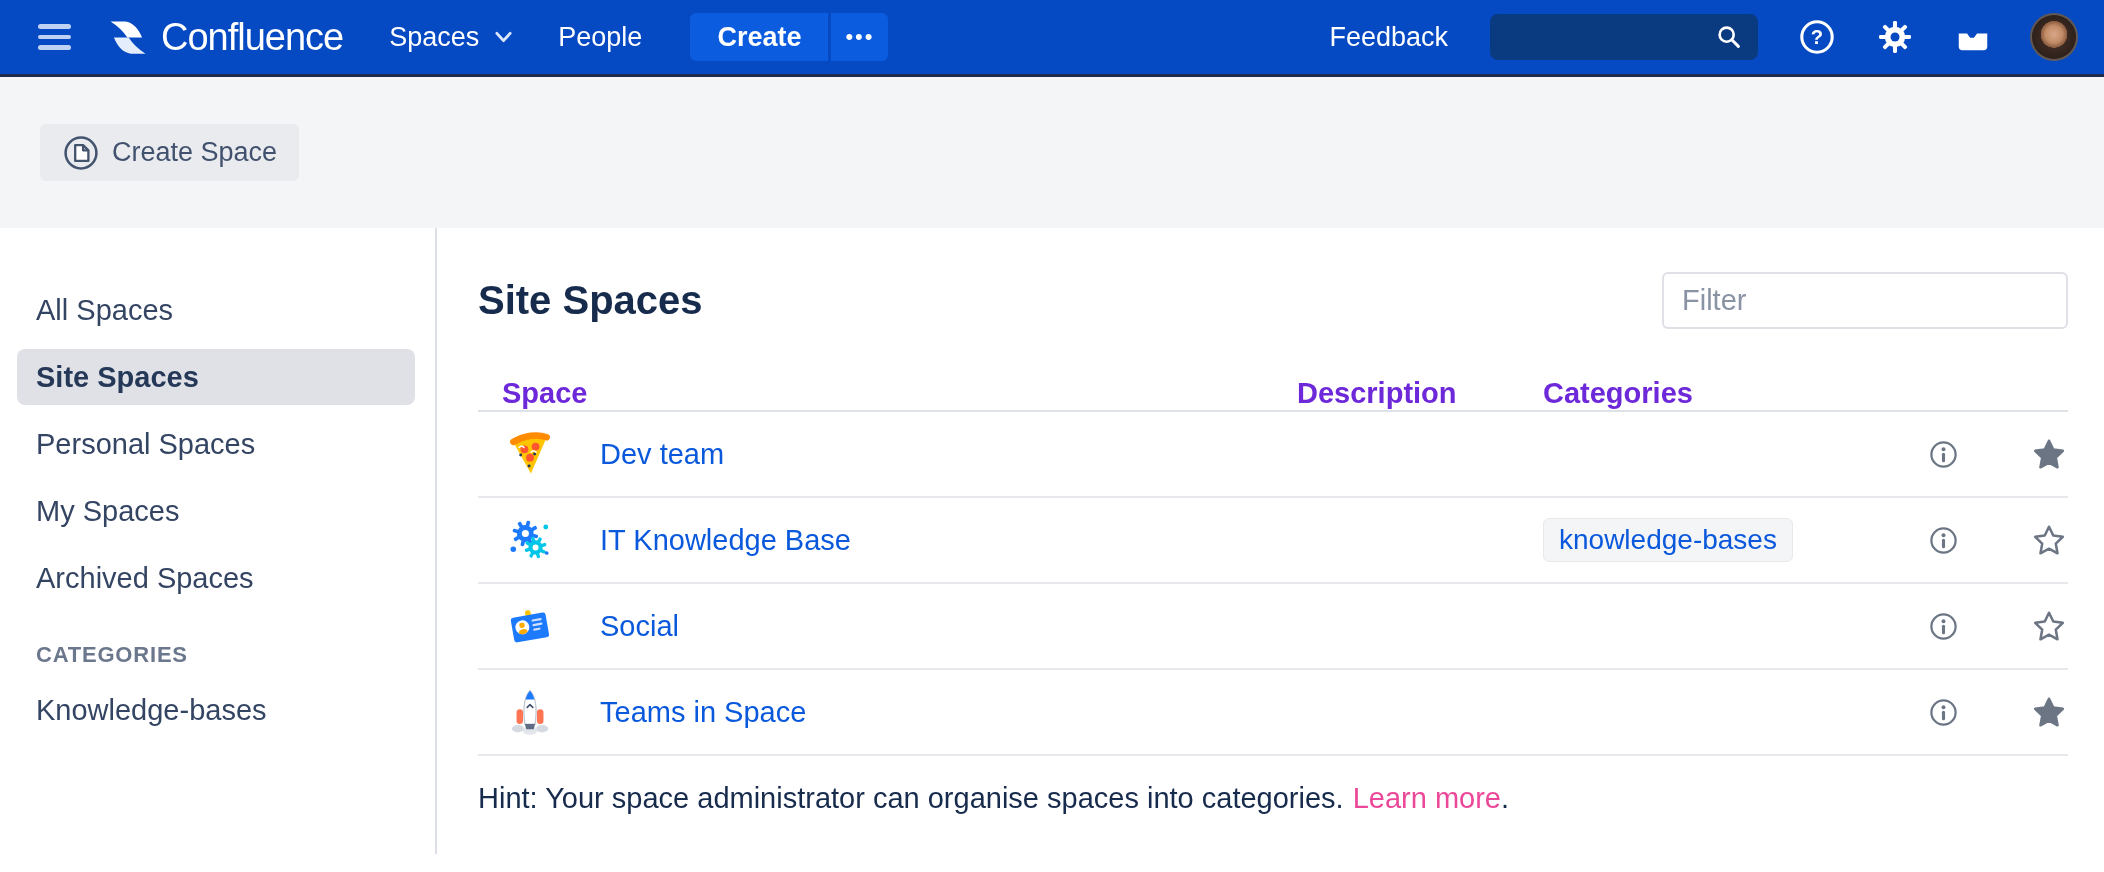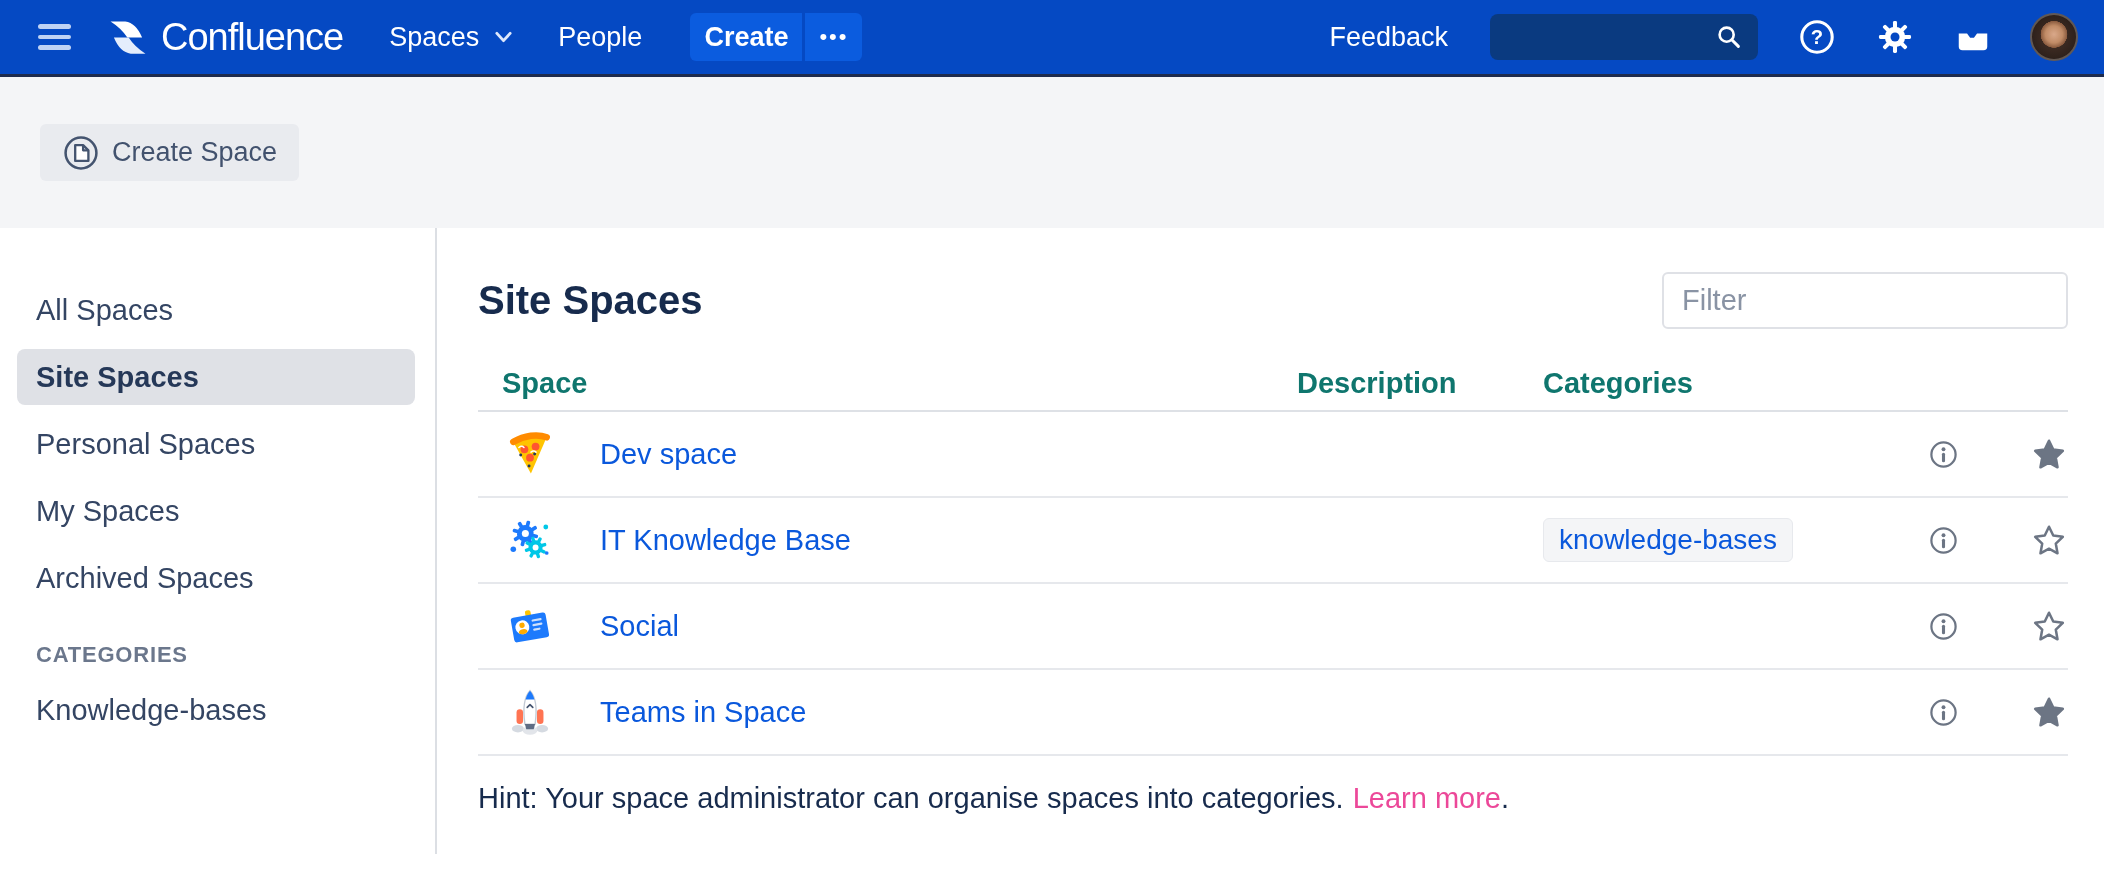--- a/index.html
+++ b/index.html
@@ -14,7 +14,7 @@
   .logo { display:flex; align-items:center; margin-left:34px; gap:10px; cursor:pointer; }
   .wordmark { font-size:38px; font-weight:400; letter-spacing:-1px; color:#fff; }
   .nav-link { margin-left:46px; font-size:27px; color:#fff; display:flex; align-items:center; gap:16px; cursor:pointer; }
-  .create-btn { margin-left:48px; height:48px; padding:0 14px; background:#0B5CDF; color:#fff;
+  .create-btn { margin-left:48px; height:48px; padding:0 27px; background:#0B5CDF; color:#fff;
                 border:none; border-radius:6px 0 0 6px; font-size:27px; font-weight:700; cursor:pointer;
                 font-family:"Liberation Sans", sans-serif; }
   .more-btn { margin-left:3px; height:48px; width:57px; background:#0B5CDF; color:#fff; border:none;

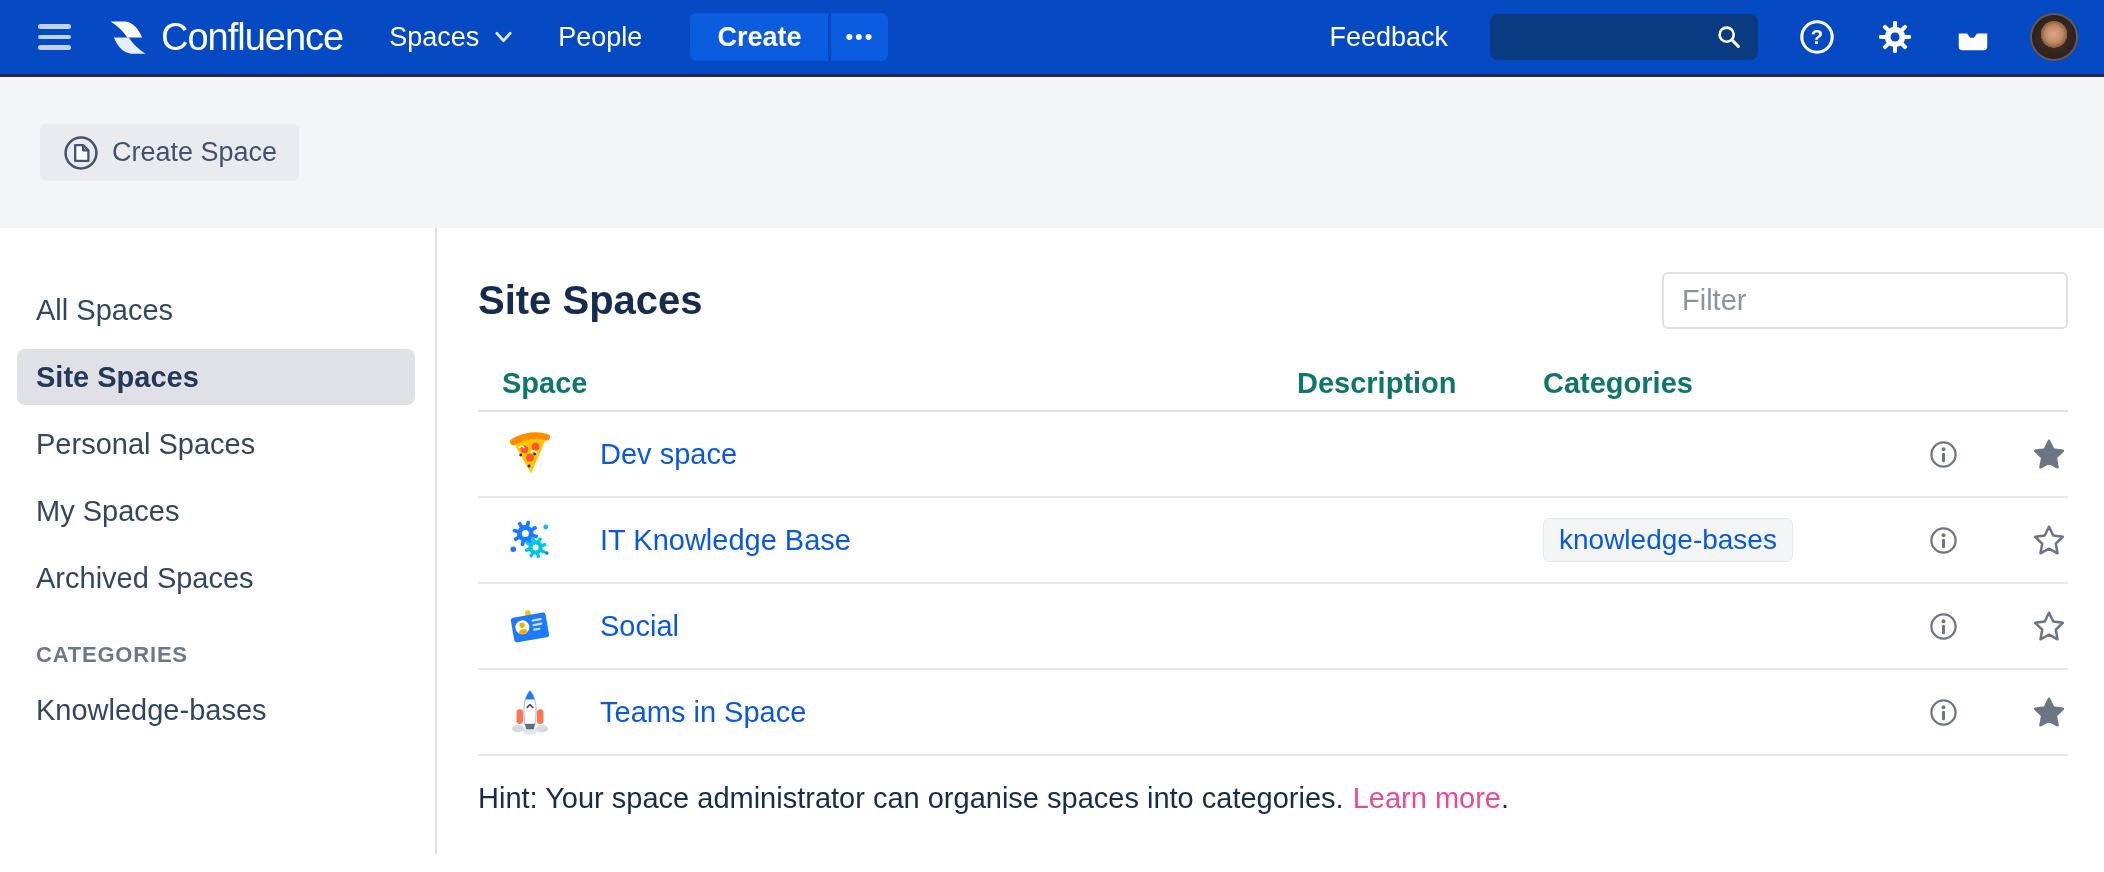--- a/index.html
+++ b/index.html
@@ -58,8 +58,8 @@
                   font-size:29px; color:#344563; outline:none; font-family:"Liberation Sans", sans-serif; }
   .filter-input::placeholder { color:#8993A4; }
 
-  .table-header { margin-top:26px; height:56px; display:flex; align-items:center;
-                  font-size:29px; font-weight:700; color:#0f766e; border-bottom:2px solid #DEE1E6; }
+  .table-header { margin-top:26px; height:56px; display:flex; align-items:flex-end;
+                  font-size:29px; font-weight:700; color:#6d28d9; border-bottom:2px solid #DEE1E6; }
   .col-space  { width:819px; padding-left:24px; }
   .col-desc   { width:246px; }
   .col-cat    { flex:1; }

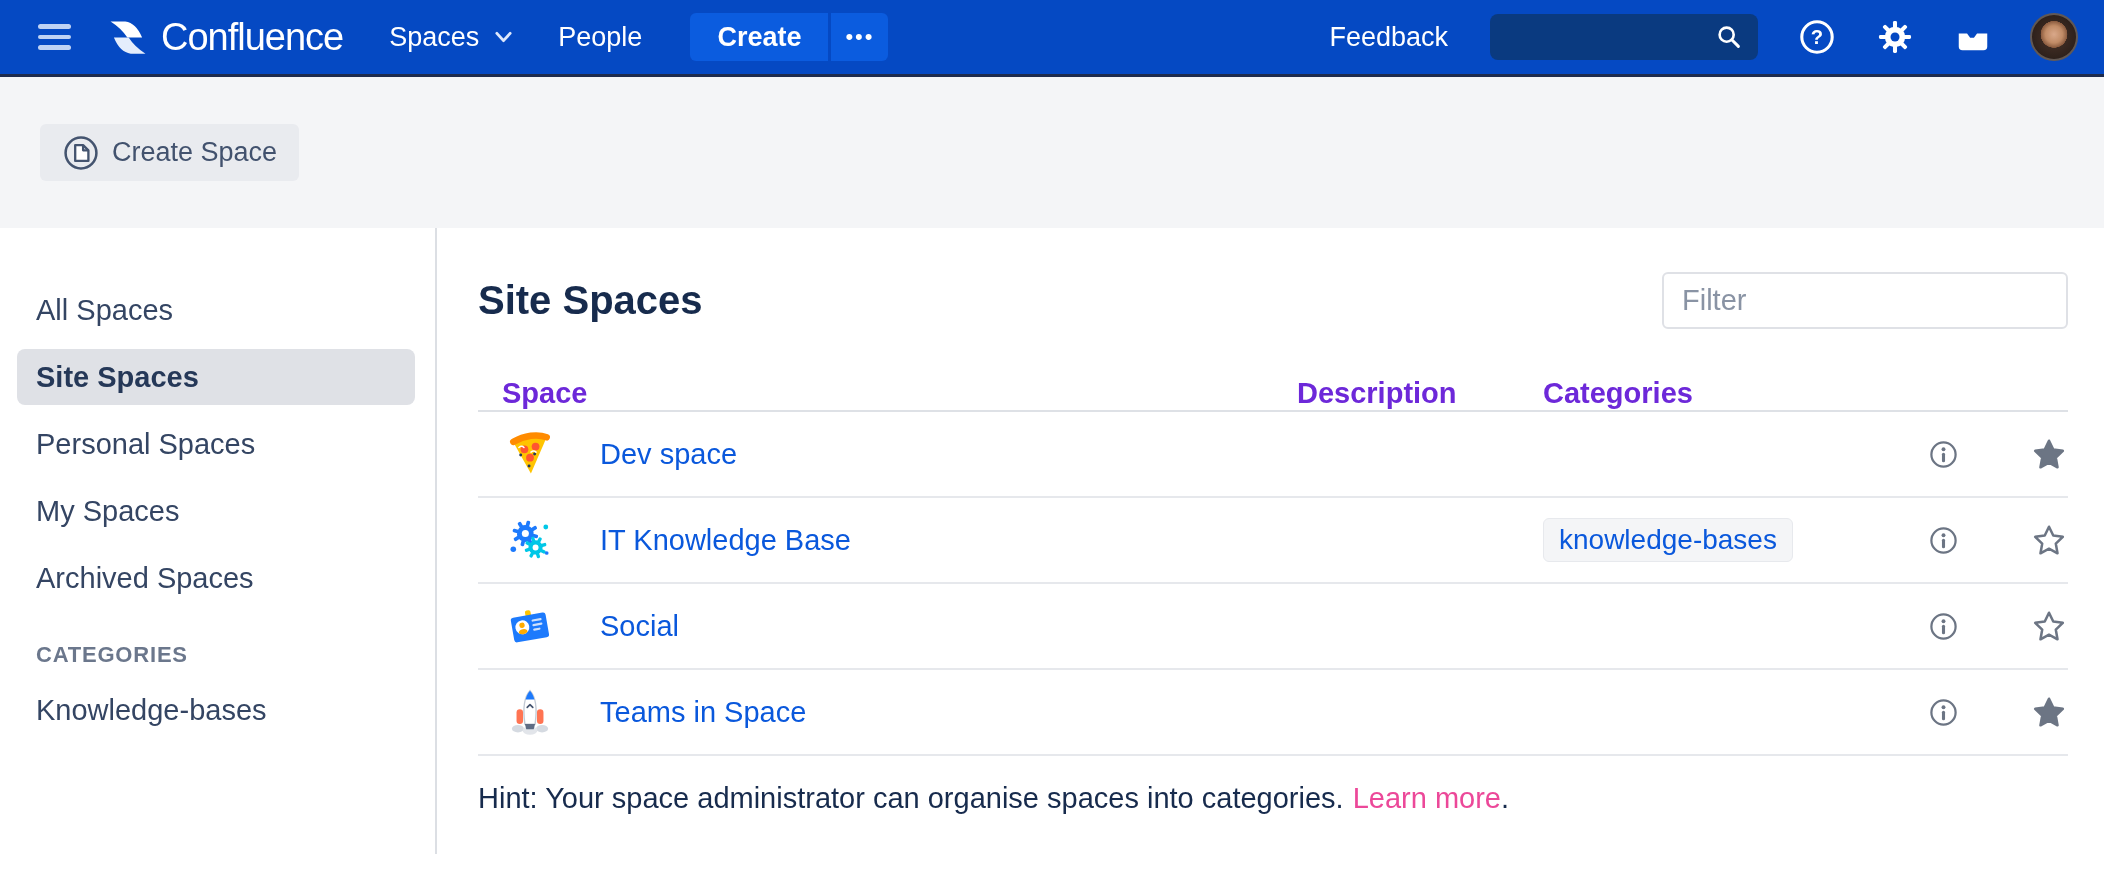--- a/index.html
+++ b/index.html
@@ -210,7 +210,7 @@
             <path d="M16 21 q3 -2.5 5.5 0 M29 26 q3 -2.5 5.5 0" fill="none" stroke="#ffffff" stroke-width="1.6" stroke-linecap="round"></path>
           </svg>
         </span>
-        <a class="space-link">Dev space</a>
+        <a class="space-link">Dev team</a>
       </div>
       <div class="cell-desc"></div>
       <div class="cell-cat"></div>

